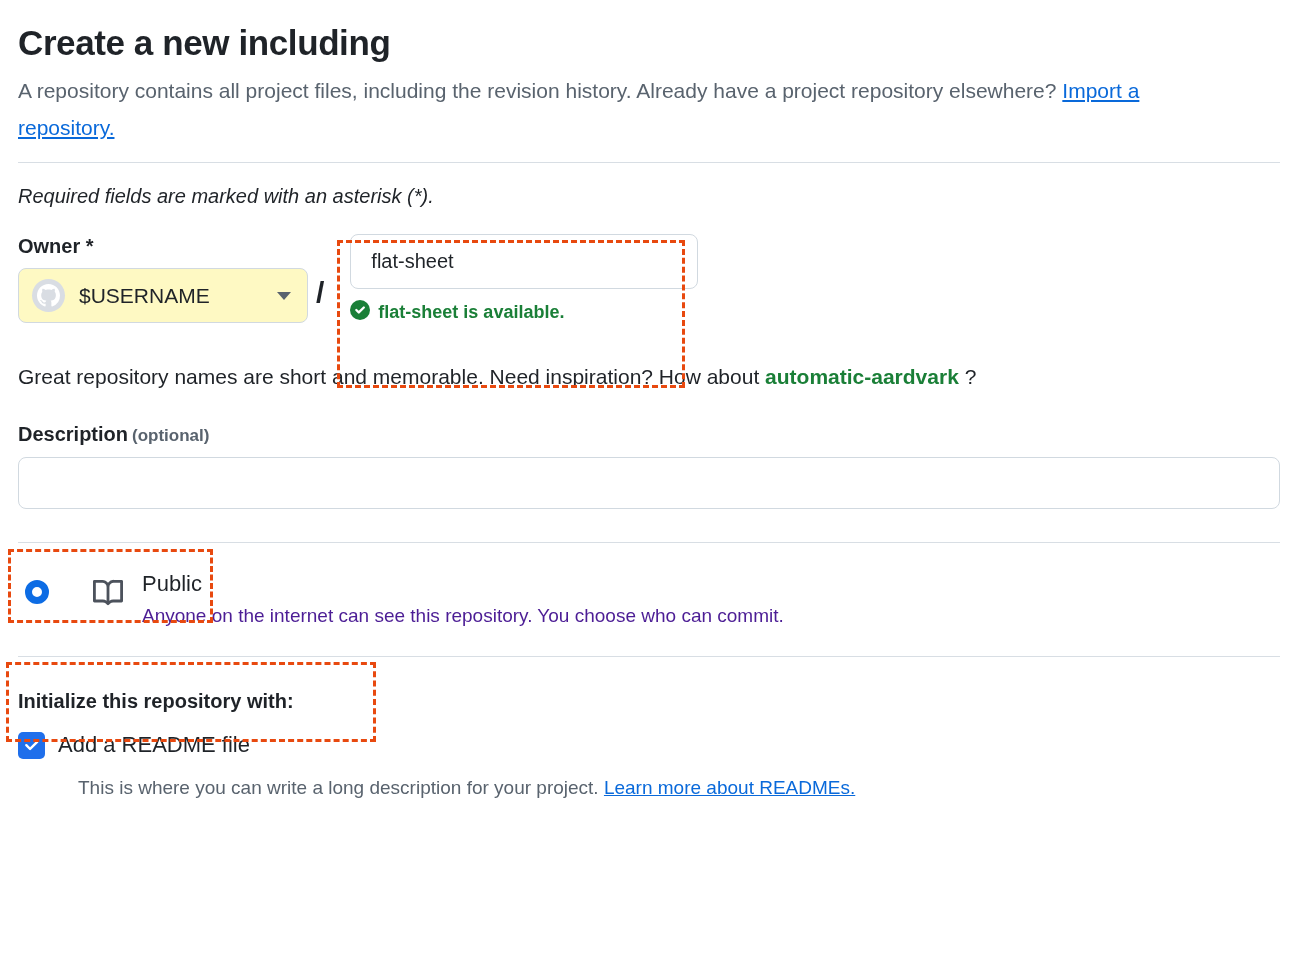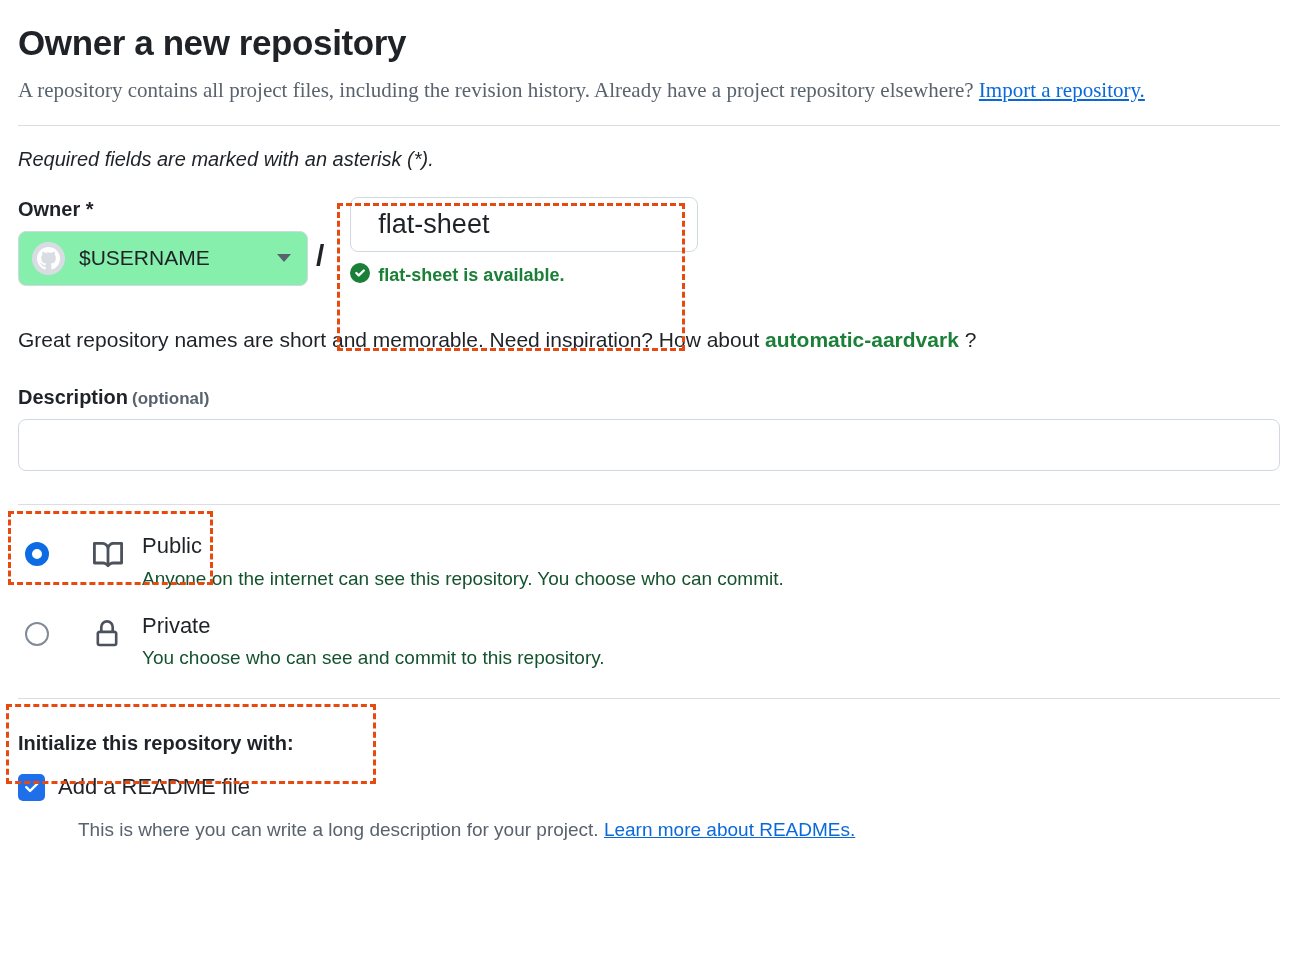--- a/index.html
+++ b/index.html
@@ -279,7 +279,7 @@
 
 <div class="page">
 
-  <h1 class="page-title">Owner a new repository</h1>
+  <h1 class="page-title">Create a new including</h1>
 
   <p class="page-subtitle">
     <span>A repository contains all project files, including the revision history. Already have a project repository elsewhere?</span>

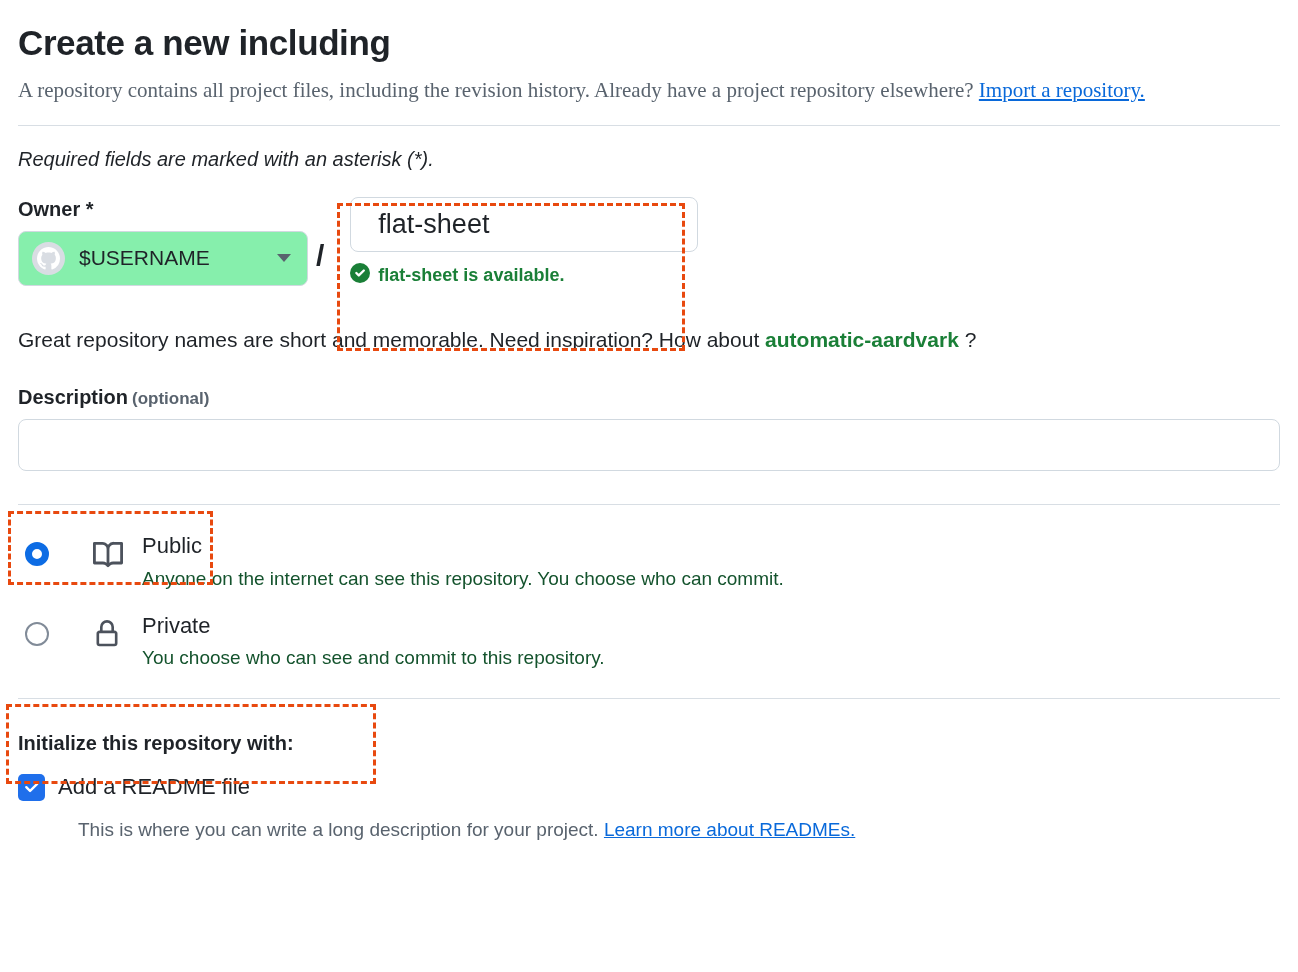--- a/index.html
+++ b/index.html
@@ -38,7 +38,6 @@
     color: #59636e;
     margin: 9px 0 0 0;
     max-width: 1180px;
-    font-family: Liberation Serif, serif;
   }
   .link {
     color: #0969da;

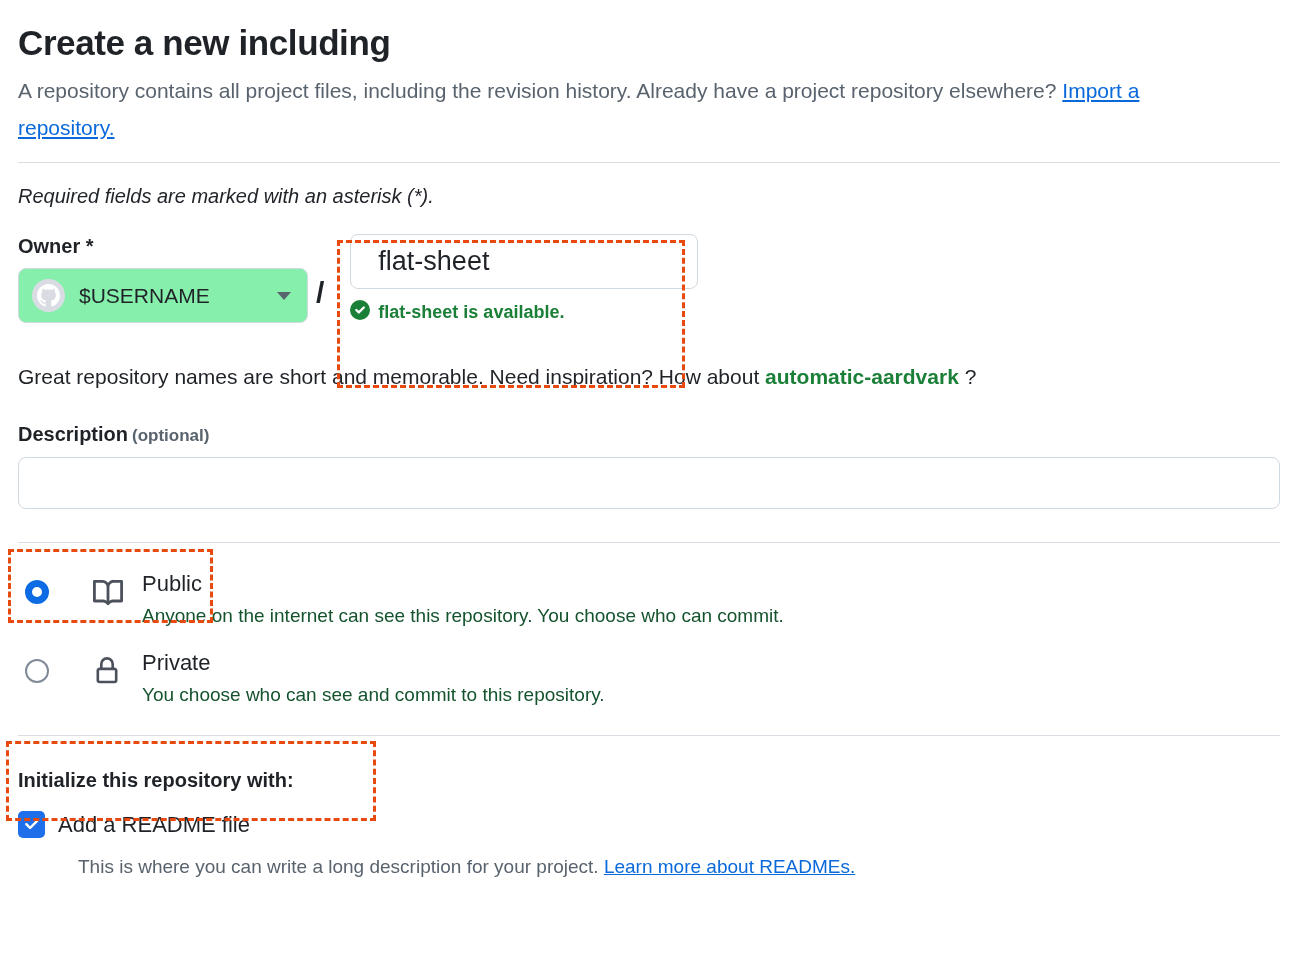--- a/index.html
+++ b/index.html
@@ -135,9 +135,9 @@
     border-radius: 8px;
     background: #ffffff;
     font-family: "Liberation Sans", sans-serif;
-    font-size: 27px;
-    color: #1f2328;
-    padding: 0 27px;
+    font-size: 20px;
+    color: #1f2328;
+    padding: 0 20px;
     outline: none;
   }
   .availability {

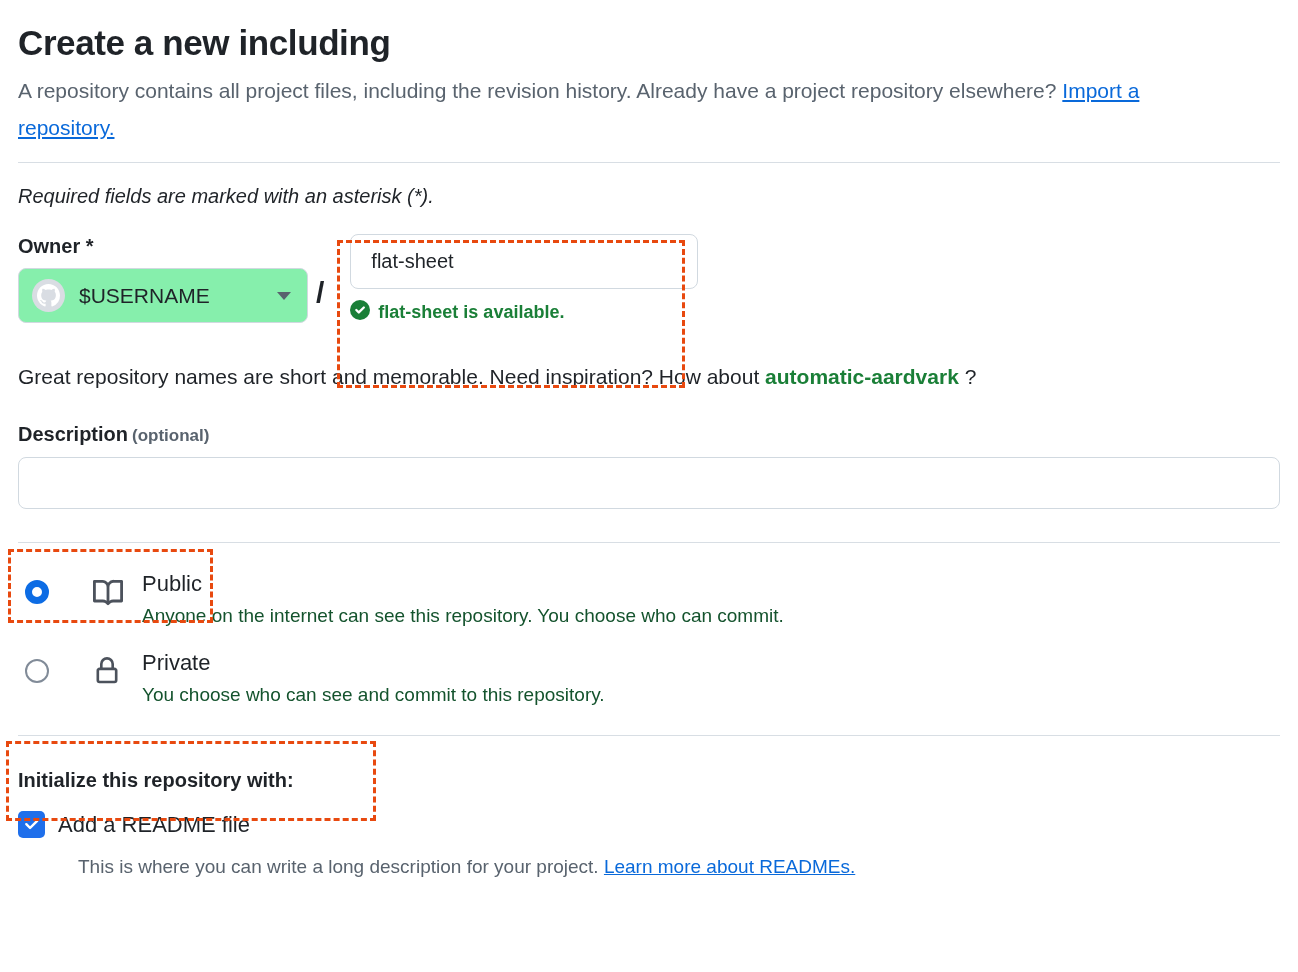--- a/index.html
+++ b/index.html
@@ -82,7 +82,7 @@
     box-sizing: border-box;
     border: 1px solid #d1d9e0;
     border-radius: 8px;
-    background: #86efac;
+    background: #fef9c3;
     padding: 0 16px 0 13px;
     cursor: pointer;
     width: 100%;

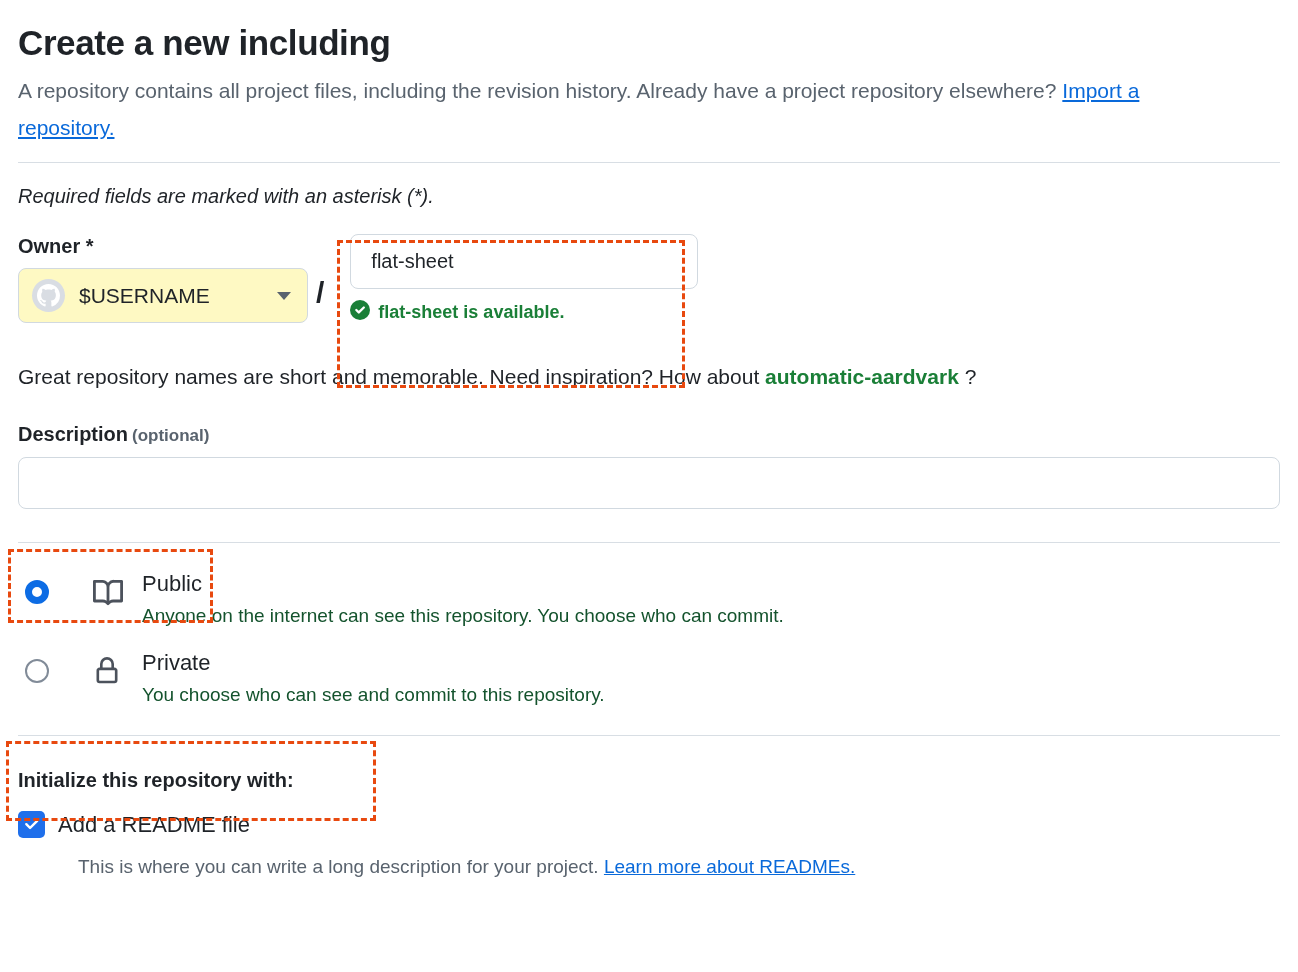--- a/index.html
+++ b/index.html
@@ -232,7 +232,7 @@
   }
   .vis-desc {
     font-size: 19px;
-    color: #14532d;
+    color: #4c1d95;
     margin-top: 7px;
     line-height: 1.25;
   }

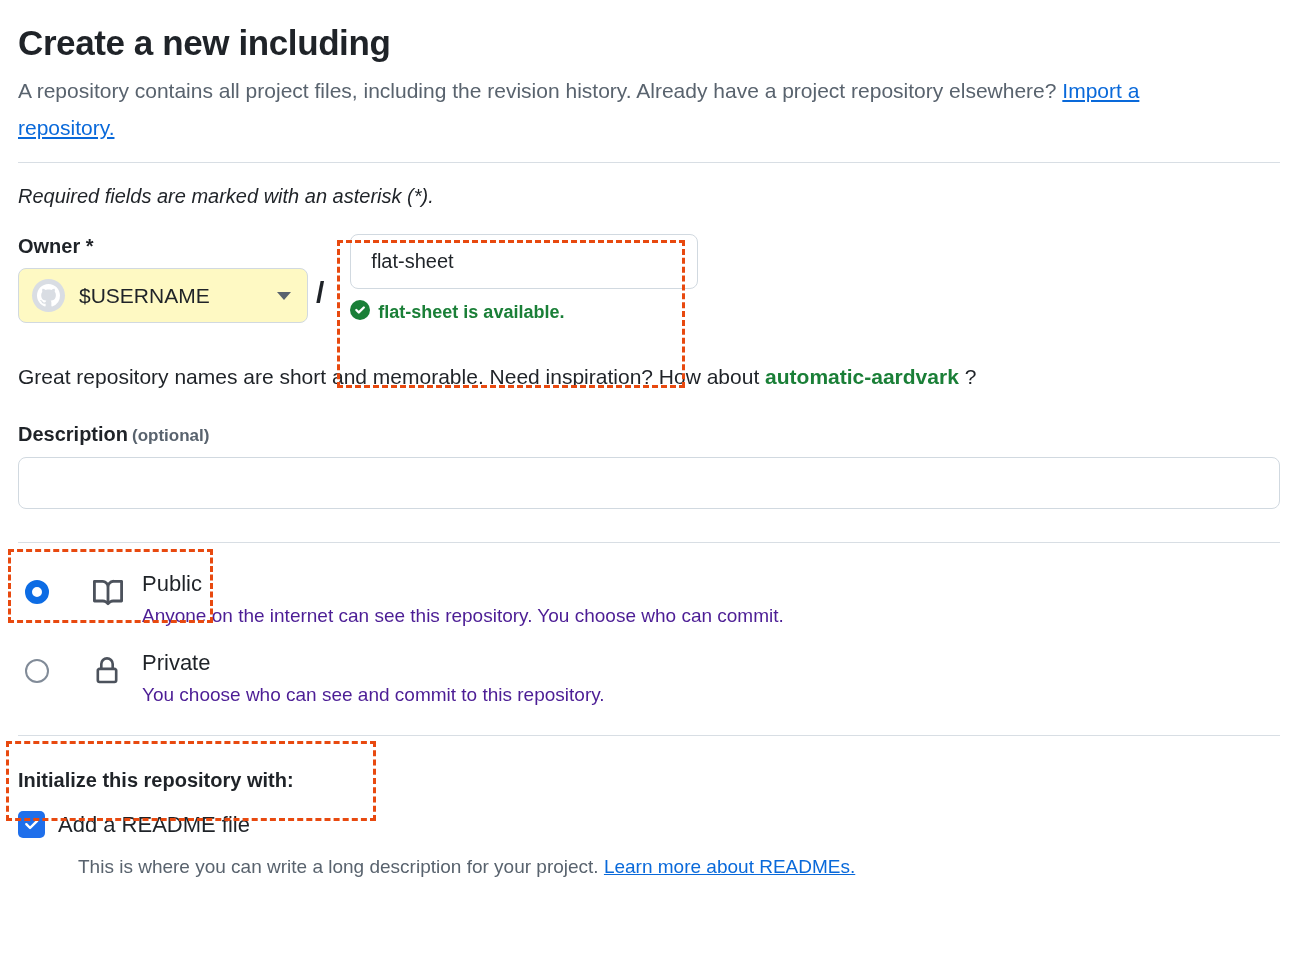--- a/index.html
+++ b/index.html
@@ -352,18 +352,6 @@
       </span>
     </div>
 
-    <div class="vis-option">
-      <span class="radio"></span>
-      <span class="vis-icon">
-        <svg width="28" height="28" viewBox="0 0 16 16" fill="currentColor" aria-hidden="true">
-          <path d="M4 4a4 4 0 0 1 8 0v2h.25c.966 0 1.75.784 1.75 1.75v5.5A1.75 1.75 0 0 1 12.25 15h-8.5A1.75 1.75 0 0 1 2 13.25v-5.5C2 6.784 2.784 6 3.75 6H4Zm8.25 3.5h-8.5a.25.25 0 0 0-.25.25v5.5c0 .138.112.25.25.25h8.5a.25.25 0 0 0 .25-.25v-5.5a.25.25 0 0 0-.25-.25ZM10.5 6V4a2.5 2.5 0 1 0-5 0v2Z"></path>
-        </svg>
-      </span>
-      <span class="vis-text">
-        <span class="vis-title">Private</span>
-        <div class="vis-desc">You choose who can see and commit to this repository.</div>
-      </span>
-    </div>
 
     <div class="annot" style="left:-10px; top:6px; width:205px; height:74px;"></div>
   </div>

